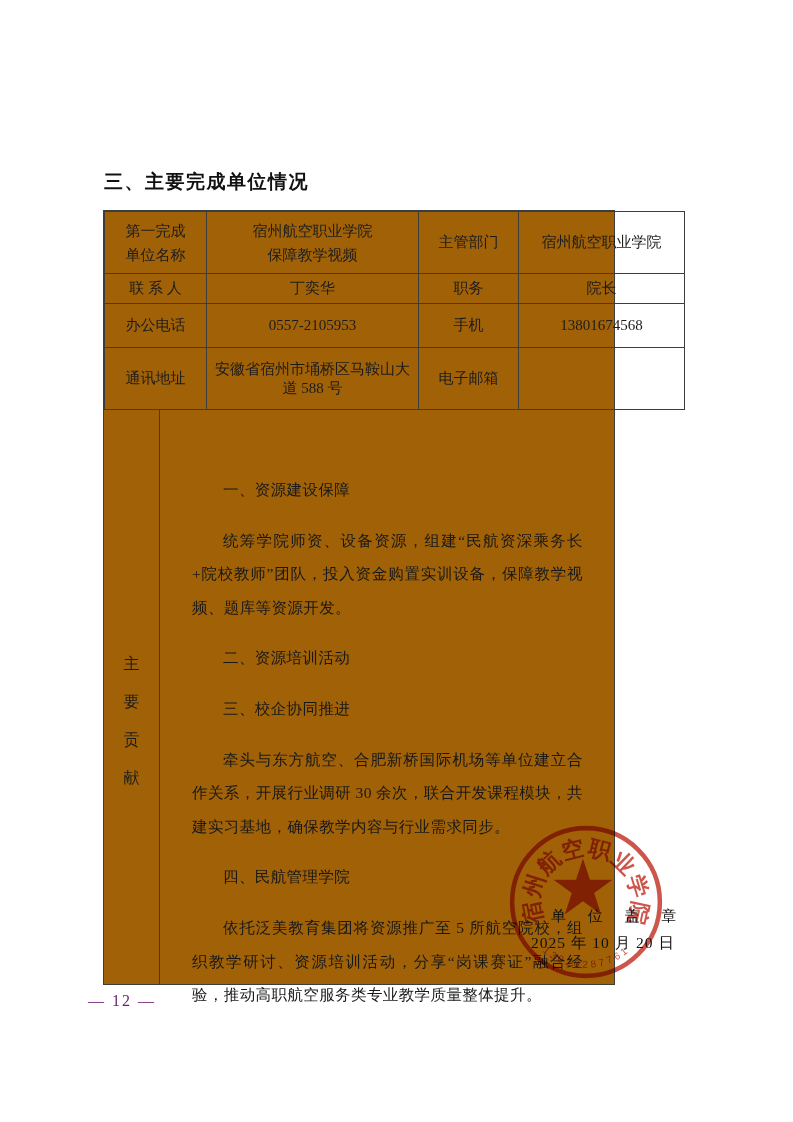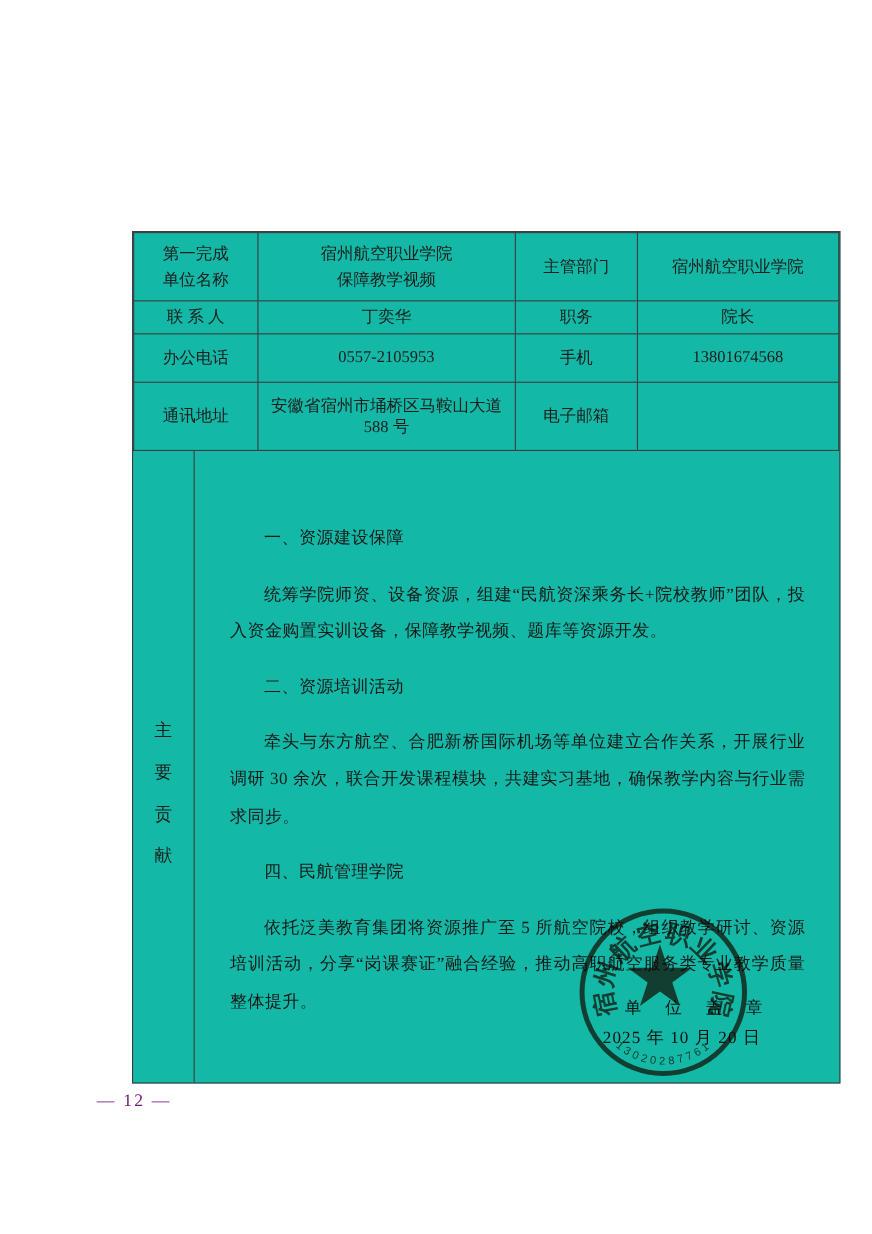--- a/index.html
+++ b/index.html
@@ -76,6 +76,7 @@
 
 <div class="page">
 
+  <div class="title">三、主要完成单位情况</div>
 
   <div class="doc-table">
     <table class="info-table">

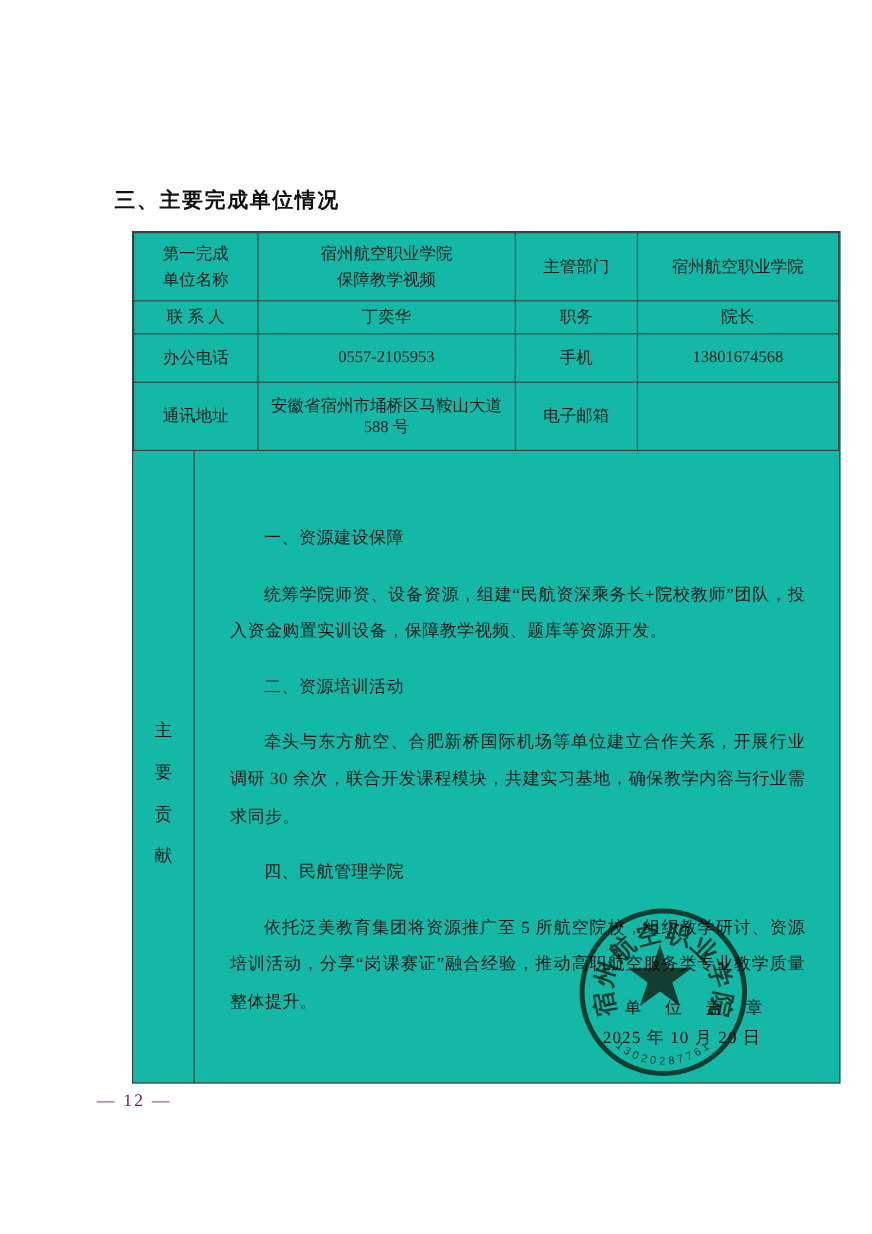--- a/index.html
+++ b/index.html
@@ -20,9 +20,9 @@
     color:#111;
   }
   .doc-table {
-    position:absolute; left:120px; top:210px; width:644px;
+    position:absolute; left:103px; top:210px; width:512px;
     border:1.6px solid #3d3d3d;
-    background:#14b8a6;
+    background:#a16207;
   }
   table.info-table {
     width:100%; border-collapse:collapse; table-layout:fixed;

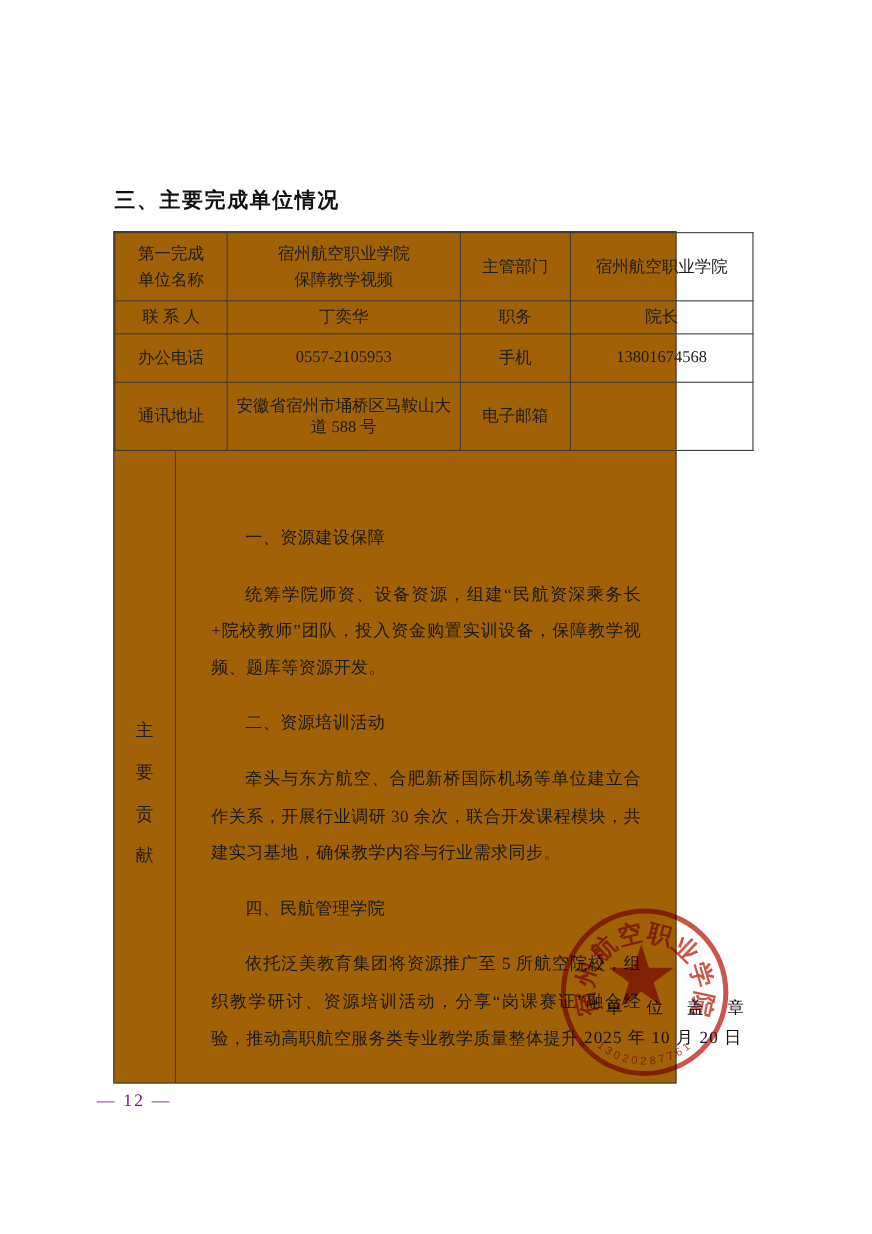--- a/index.html
+++ b/index.html
@@ -131,6 +131,7 @@
         <p>一、资源建设保障</p>
         <p>统筹学院师资、设备资源，组建“民航资深乘务长+院校教师”团队，投入资金购置实训设备，保障教学视频、题库等资源开发。</p>
         <p>二、资源培训活动</p>
+        <p>三、校企协同推进</p>
         <p>牵头与东方航空、合肥新桥国际机场等单位建立合作关系，开展行业调研 30 余次，联合开发课程模块，共建实习基地，确保教学内容与行业需求同步。</p>
         <p>四、民航管理学院</p>
         <p>依托泛美教育集团将资源推广至 5 所航空院校，组织教学研讨、资源培训活动，分享“岗课赛证”融合经验，推动高职航空服务类专业教学质量整体提升。</p>

